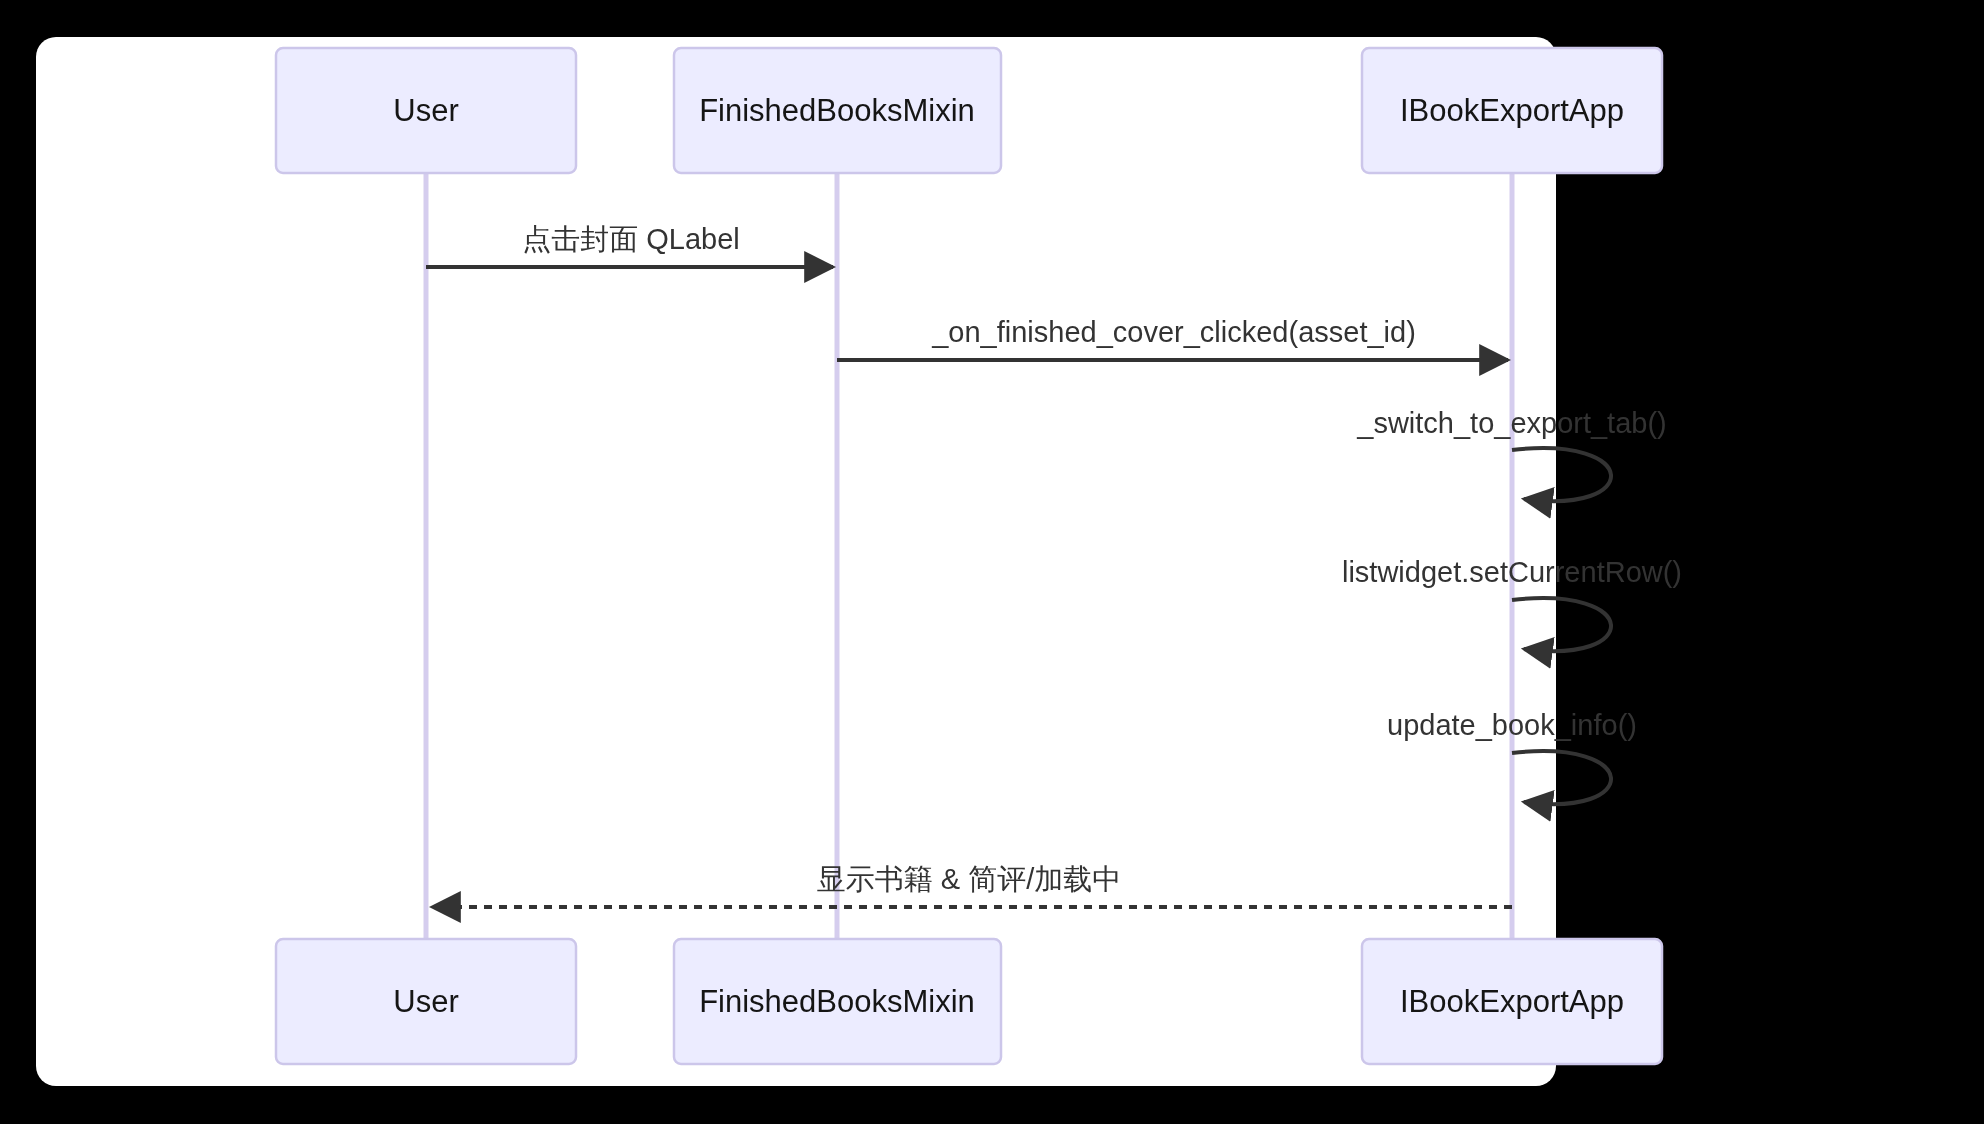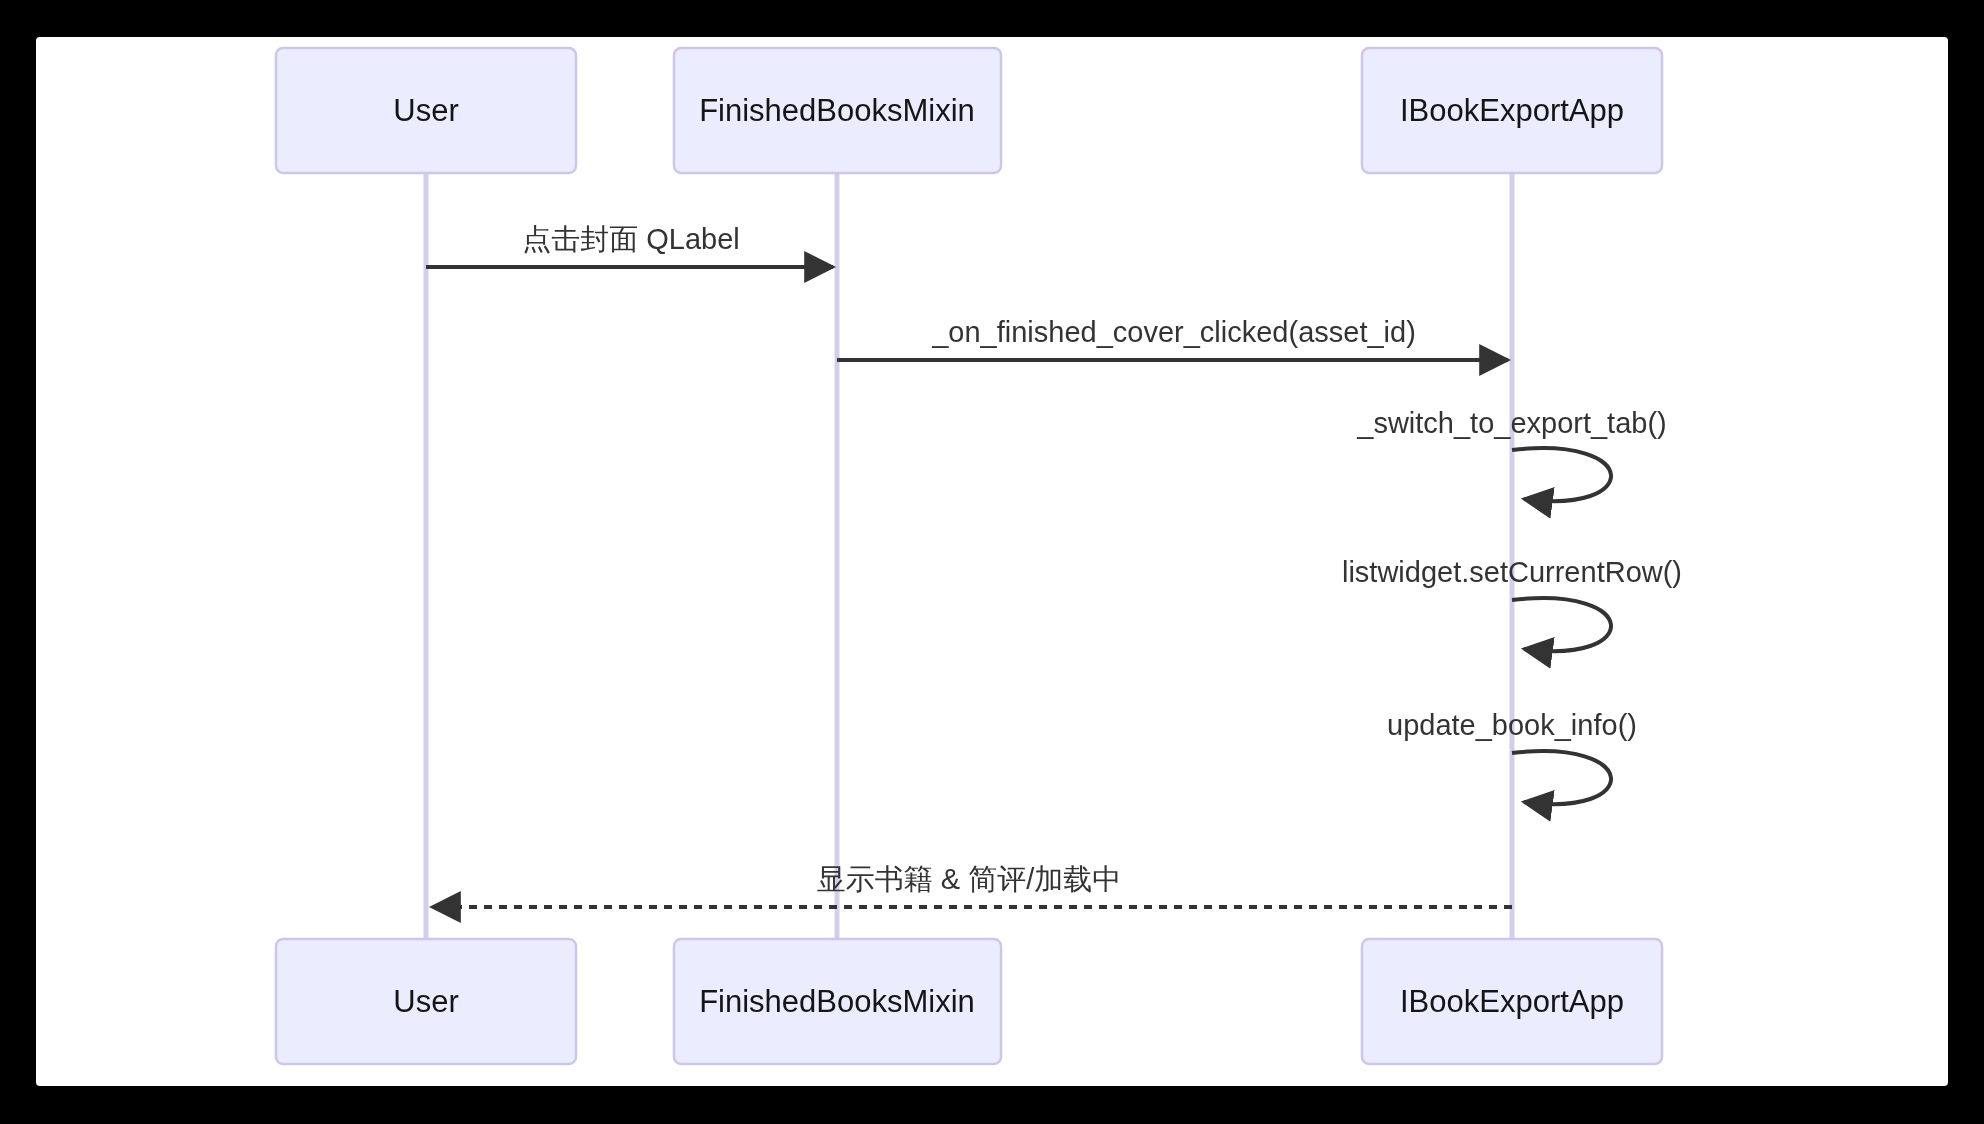--- a/index.html
+++ b/index.html
@@ -15,10 +15,10 @@
     position: absolute;
     left: 36px;
     top: 37px;
-    width: 1912px;
+    width: 1520px;
     height: 1049px;
     background: #ffffff;
-    border-radius: 4px;
+    border-radius: 20px;
   }
   svg { display: block; }
   .actor-box {

